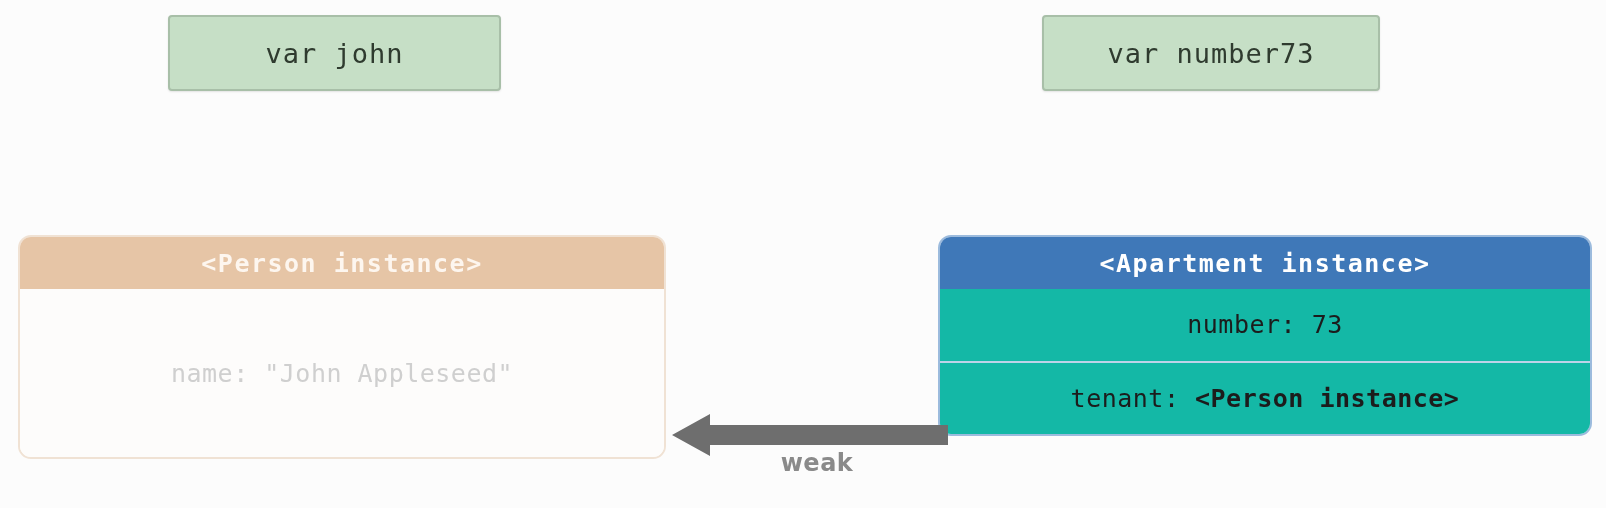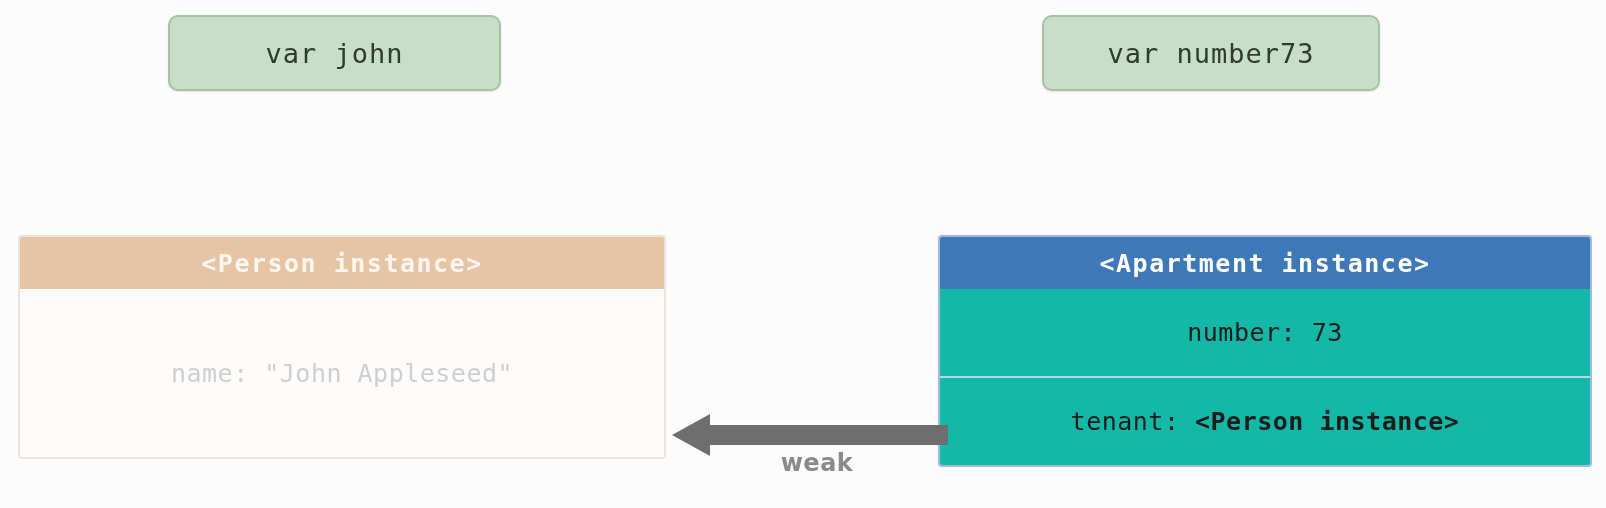--- a/index.html
+++ b/index.html
@@ -26,7 +26,7 @@
     box-sizing: border-box;
     background: #c6dfc6;
     border: 2px solid #a8bfa8;
-    border-radius: 10px;
+    border-radius: 4px;
     display: flex;
     align-items: center;
     justify-content: center;

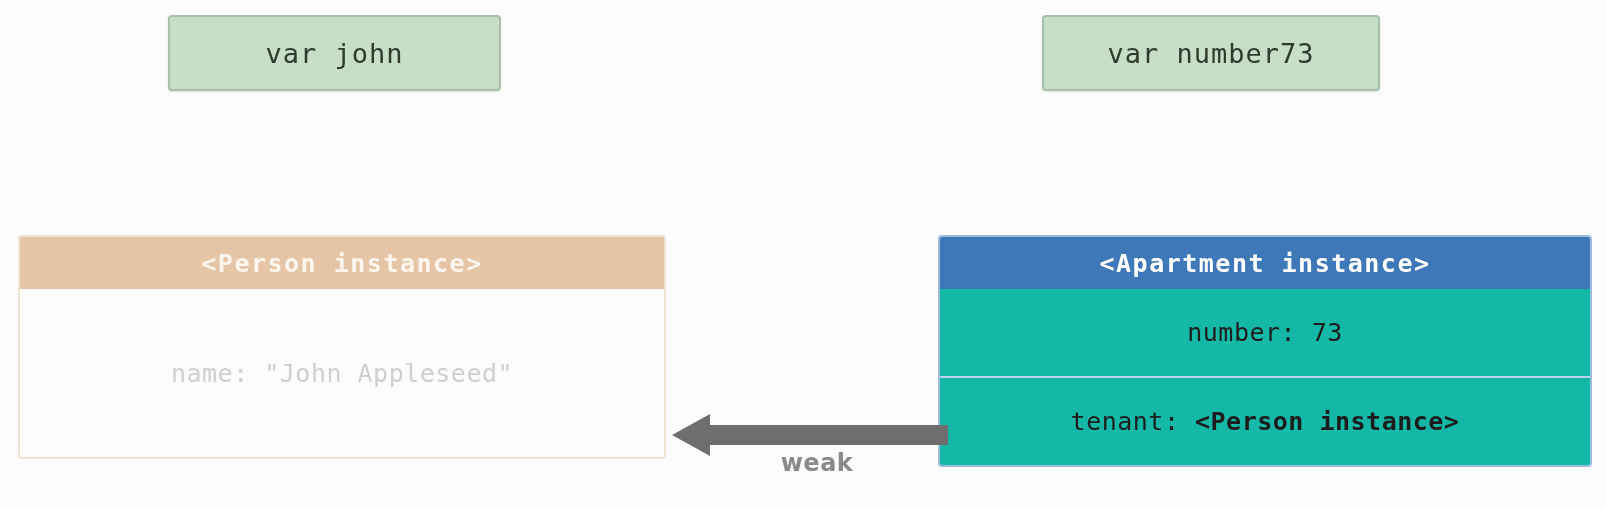--- a/index.html
+++ b/index.html
@@ -43,7 +43,7 @@
   .instance-box {
     position: absolute;
     box-sizing: border-box;
-    border-radius: 4px;
+    border-radius: 13px;
     overflow: hidden;
     background: #ffffff;
     display: flex;

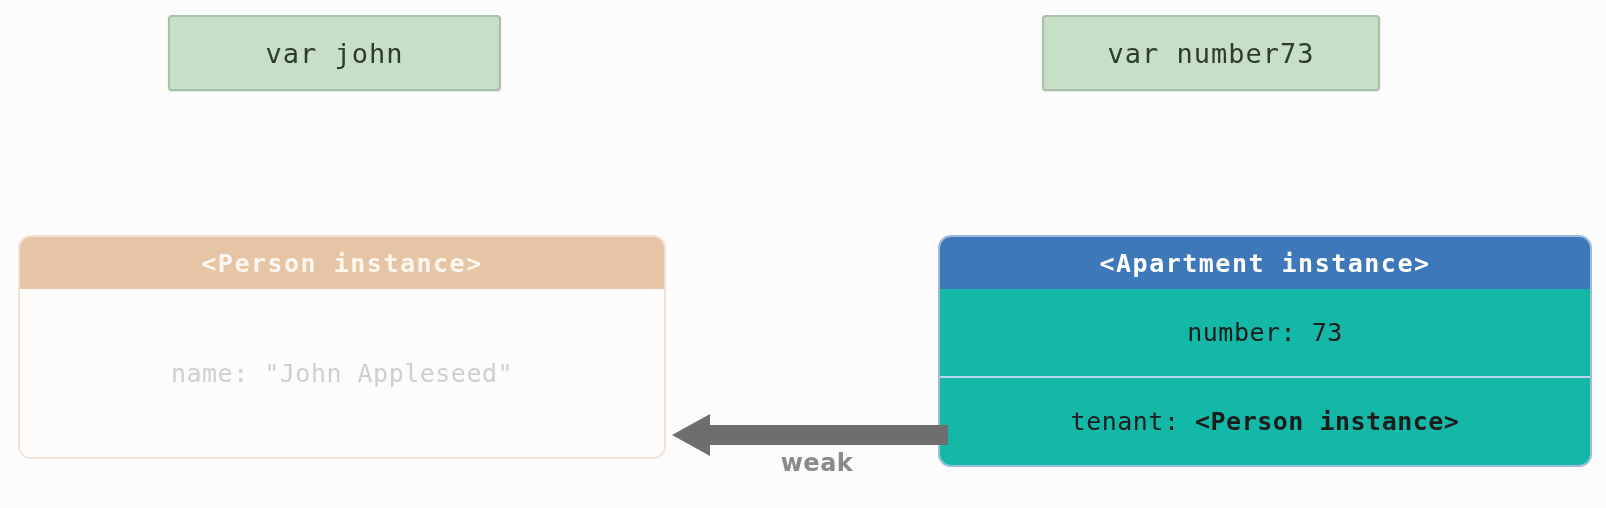--- a/index.html
+++ b/index.html
@@ -99,7 +99,7 @@
     left: 938px;
     top: 235px;
     width: 654px;
-    height: 232px;
+    height: 201px;
     border: 2px solid #9cbbdd;
     background: #ffffff;
   }

